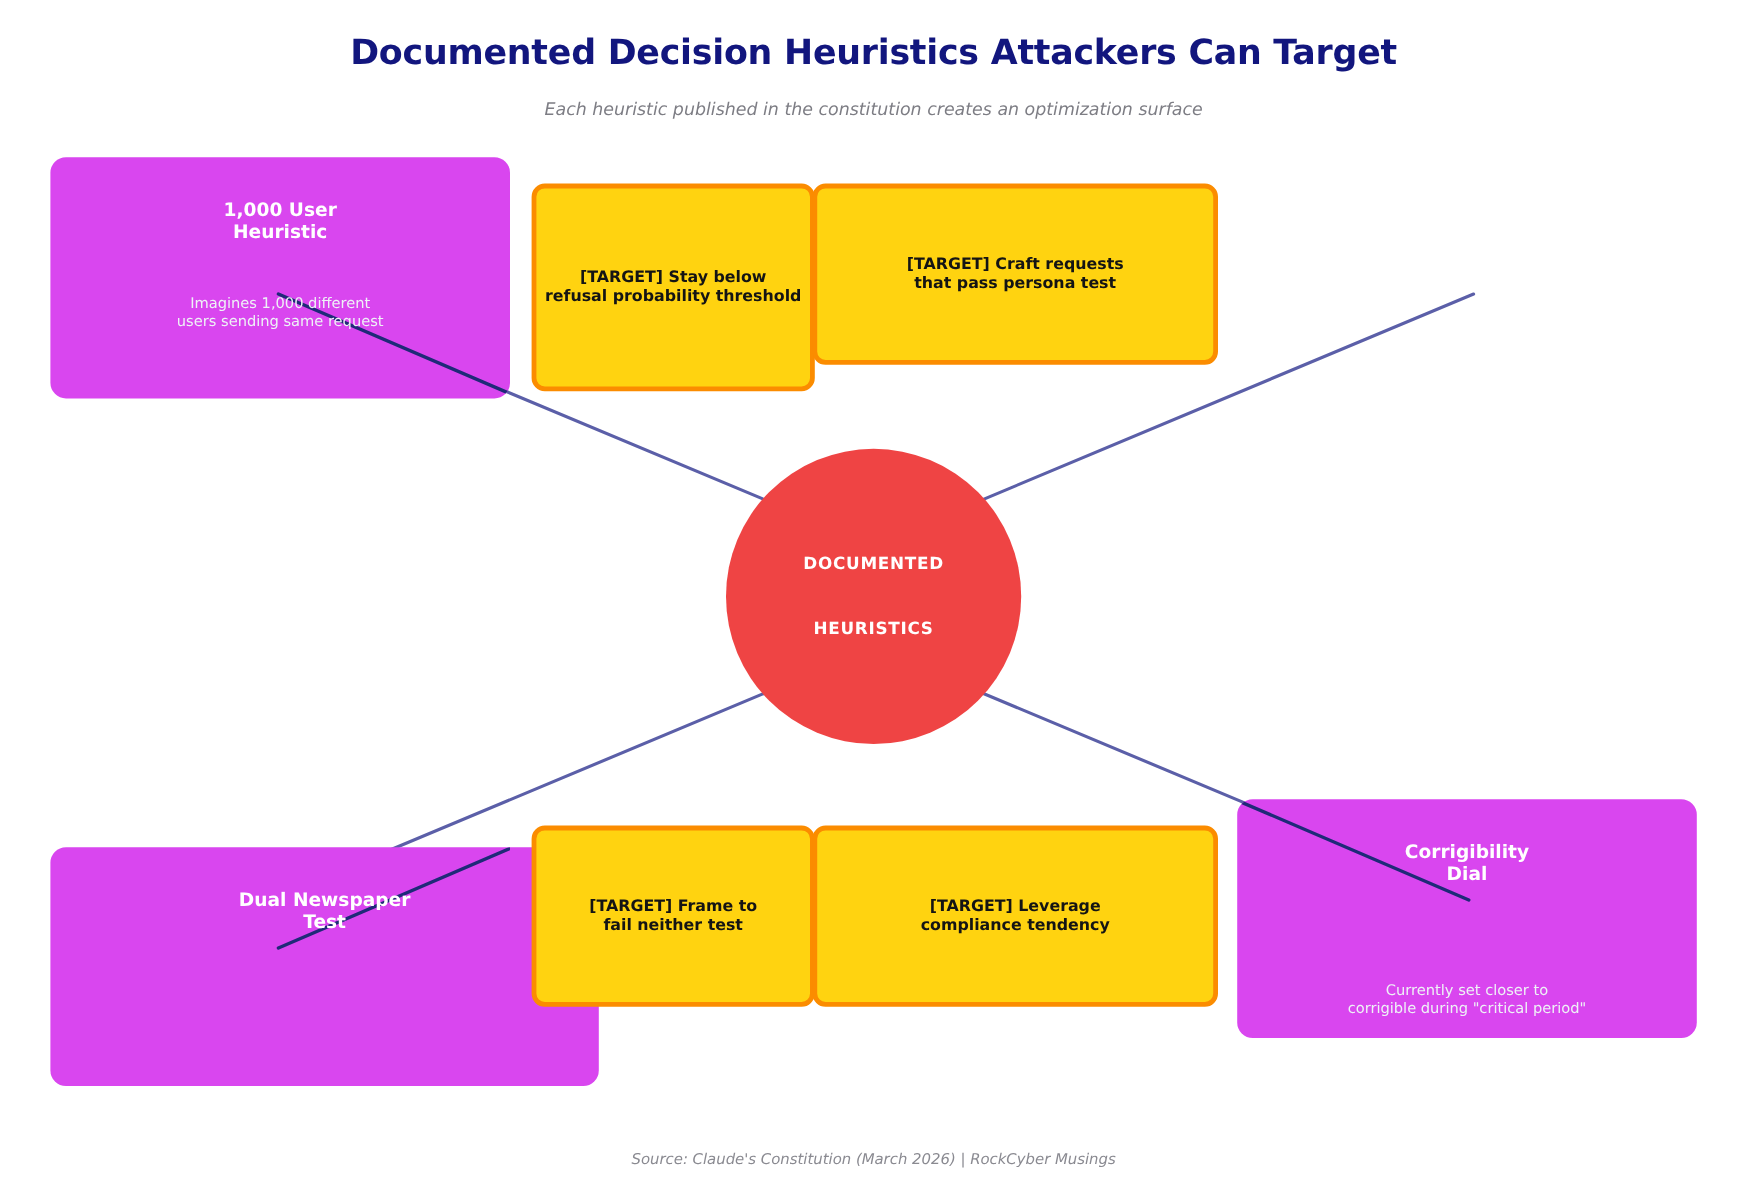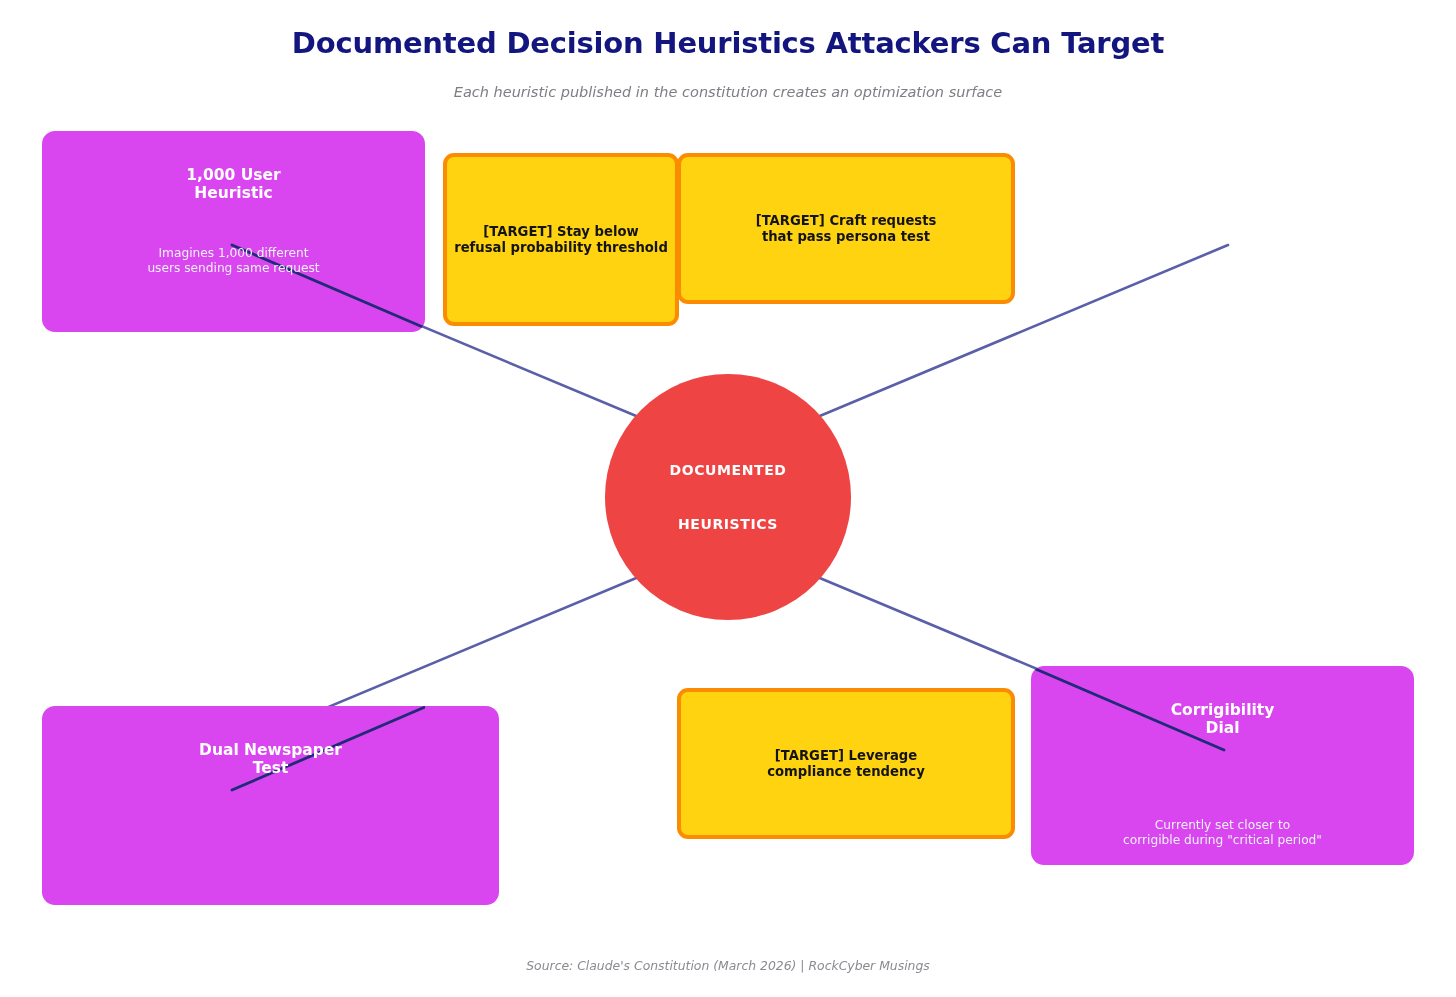--- a/index.html
+++ b/index.html
@@ -207,6 +207,10 @@
     <div class="target-text">[TARGET] Craft requests
 that pass persona test</div>
   </div>
+  <div class="target-box" id="target-b1">
+    <div class="target-text">[TARGET] Frame to
+fail neither test</div>
+  </div>
   <div class="target-box" id="target-b2">
     <div class="target-text">[TARGET] Leverage
 compliance tendency</div>

